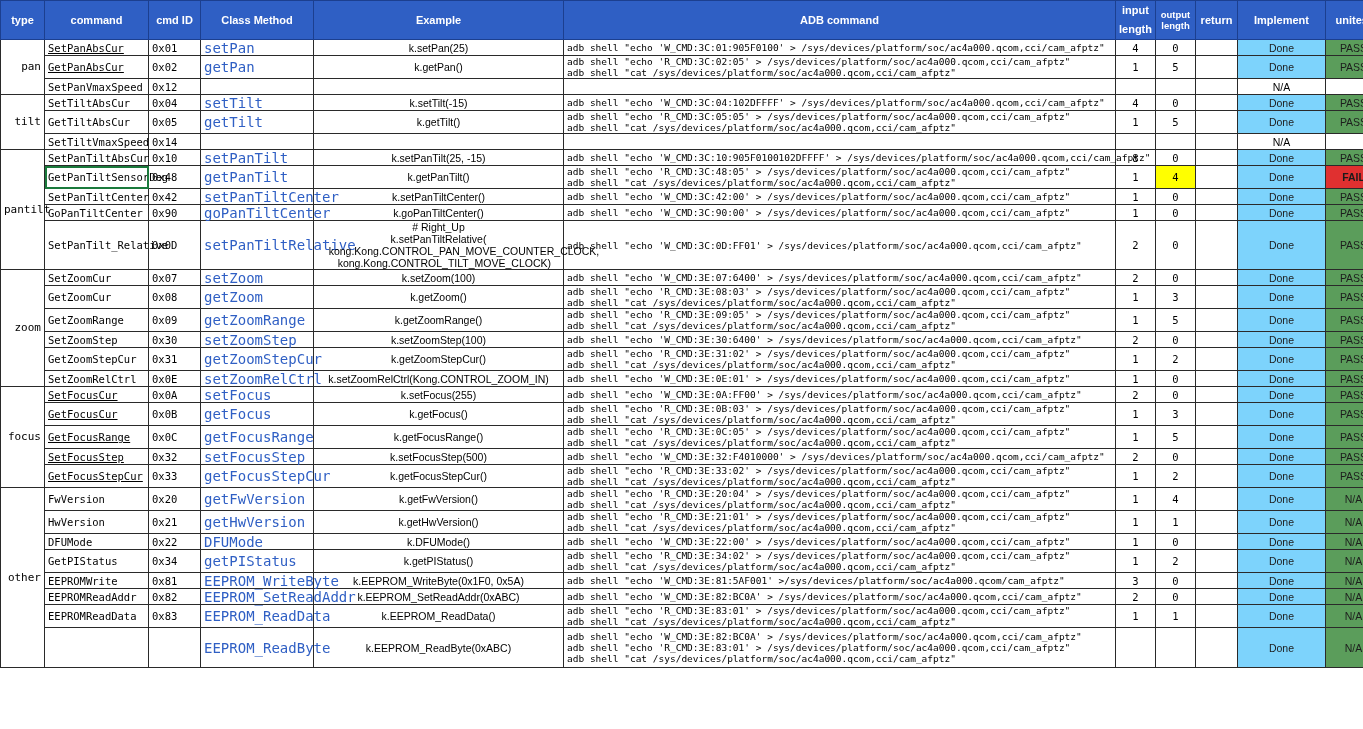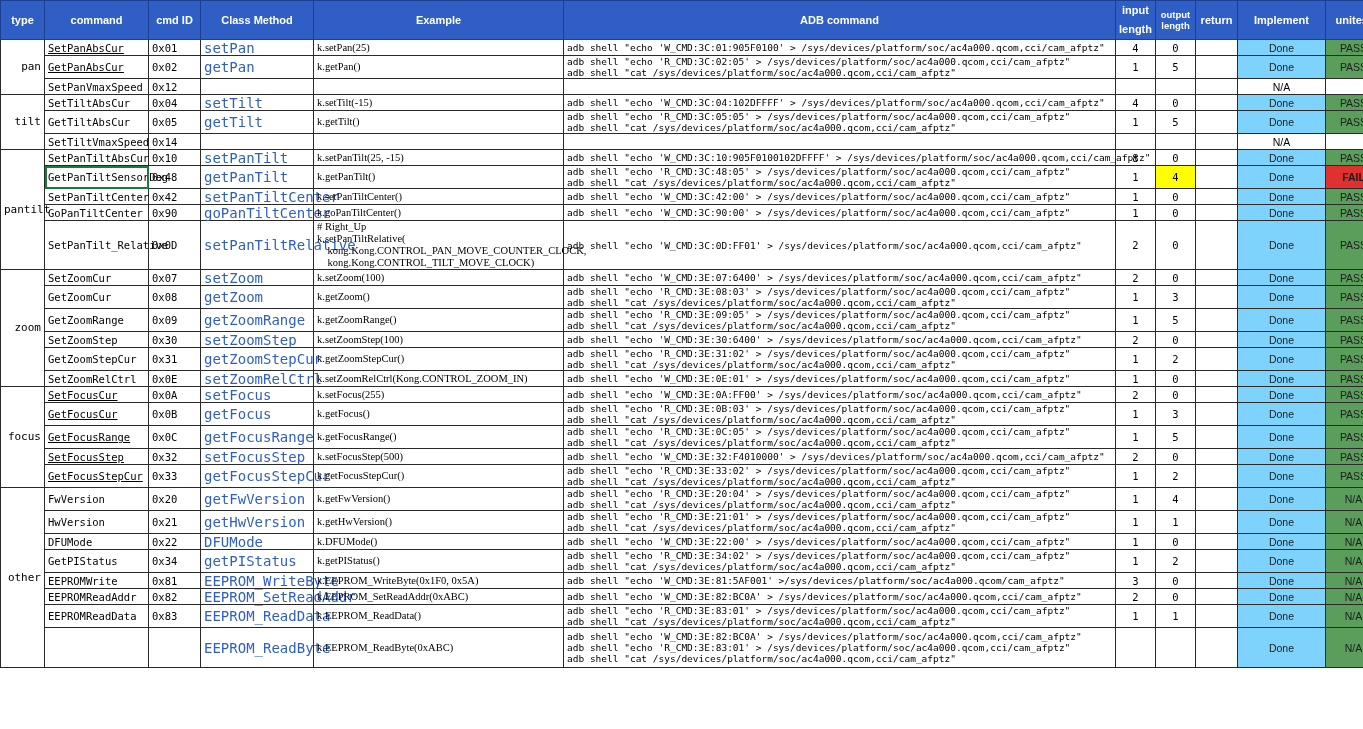--- a/index.html
+++ b/index.html
@@ -13,7 +13,7 @@
   .cmd.ul{text-decoration:underline;}
   .cmdid{font-family:"DejaVu Sans Mono",monospace;text-align:left;font-size:10.5px;}
   .method{font-family:"DejaVu Sans Mono",monospace;color:#2f5fc4;font-size:14px;white-space:nowrap;}
-  .example{font-family:Liberation Serif, serif;font-size:10.5px;white-space:pre;}
+  .example{font-family:Liberation Sans, sans-serif;font-size:10.5px;white-space:pre;text-align:center;}
   .adb{font-family:"DejaVu Sans Mono",monospace;font-size:9.5px;white-space:pre;line-height:11px;}
   .num{text-align:center;font-family:"DejaVu Sans Mono",monospace;font-size:10.5px;}
   .impl{text-align:center;background:#7dd3fc;color:#1d1d1d;font-size:10.5px;}

